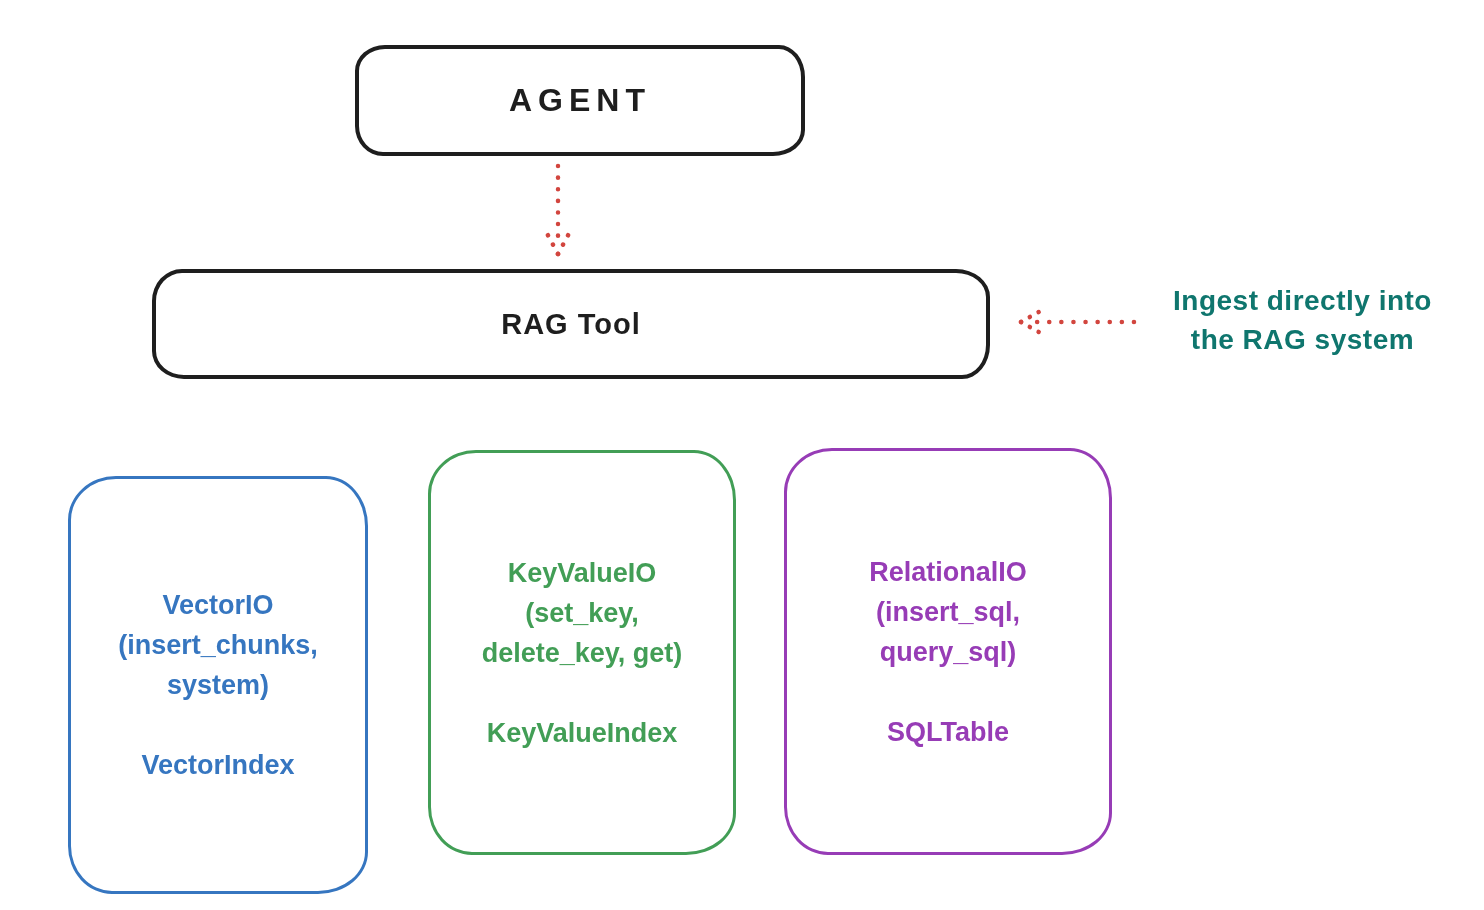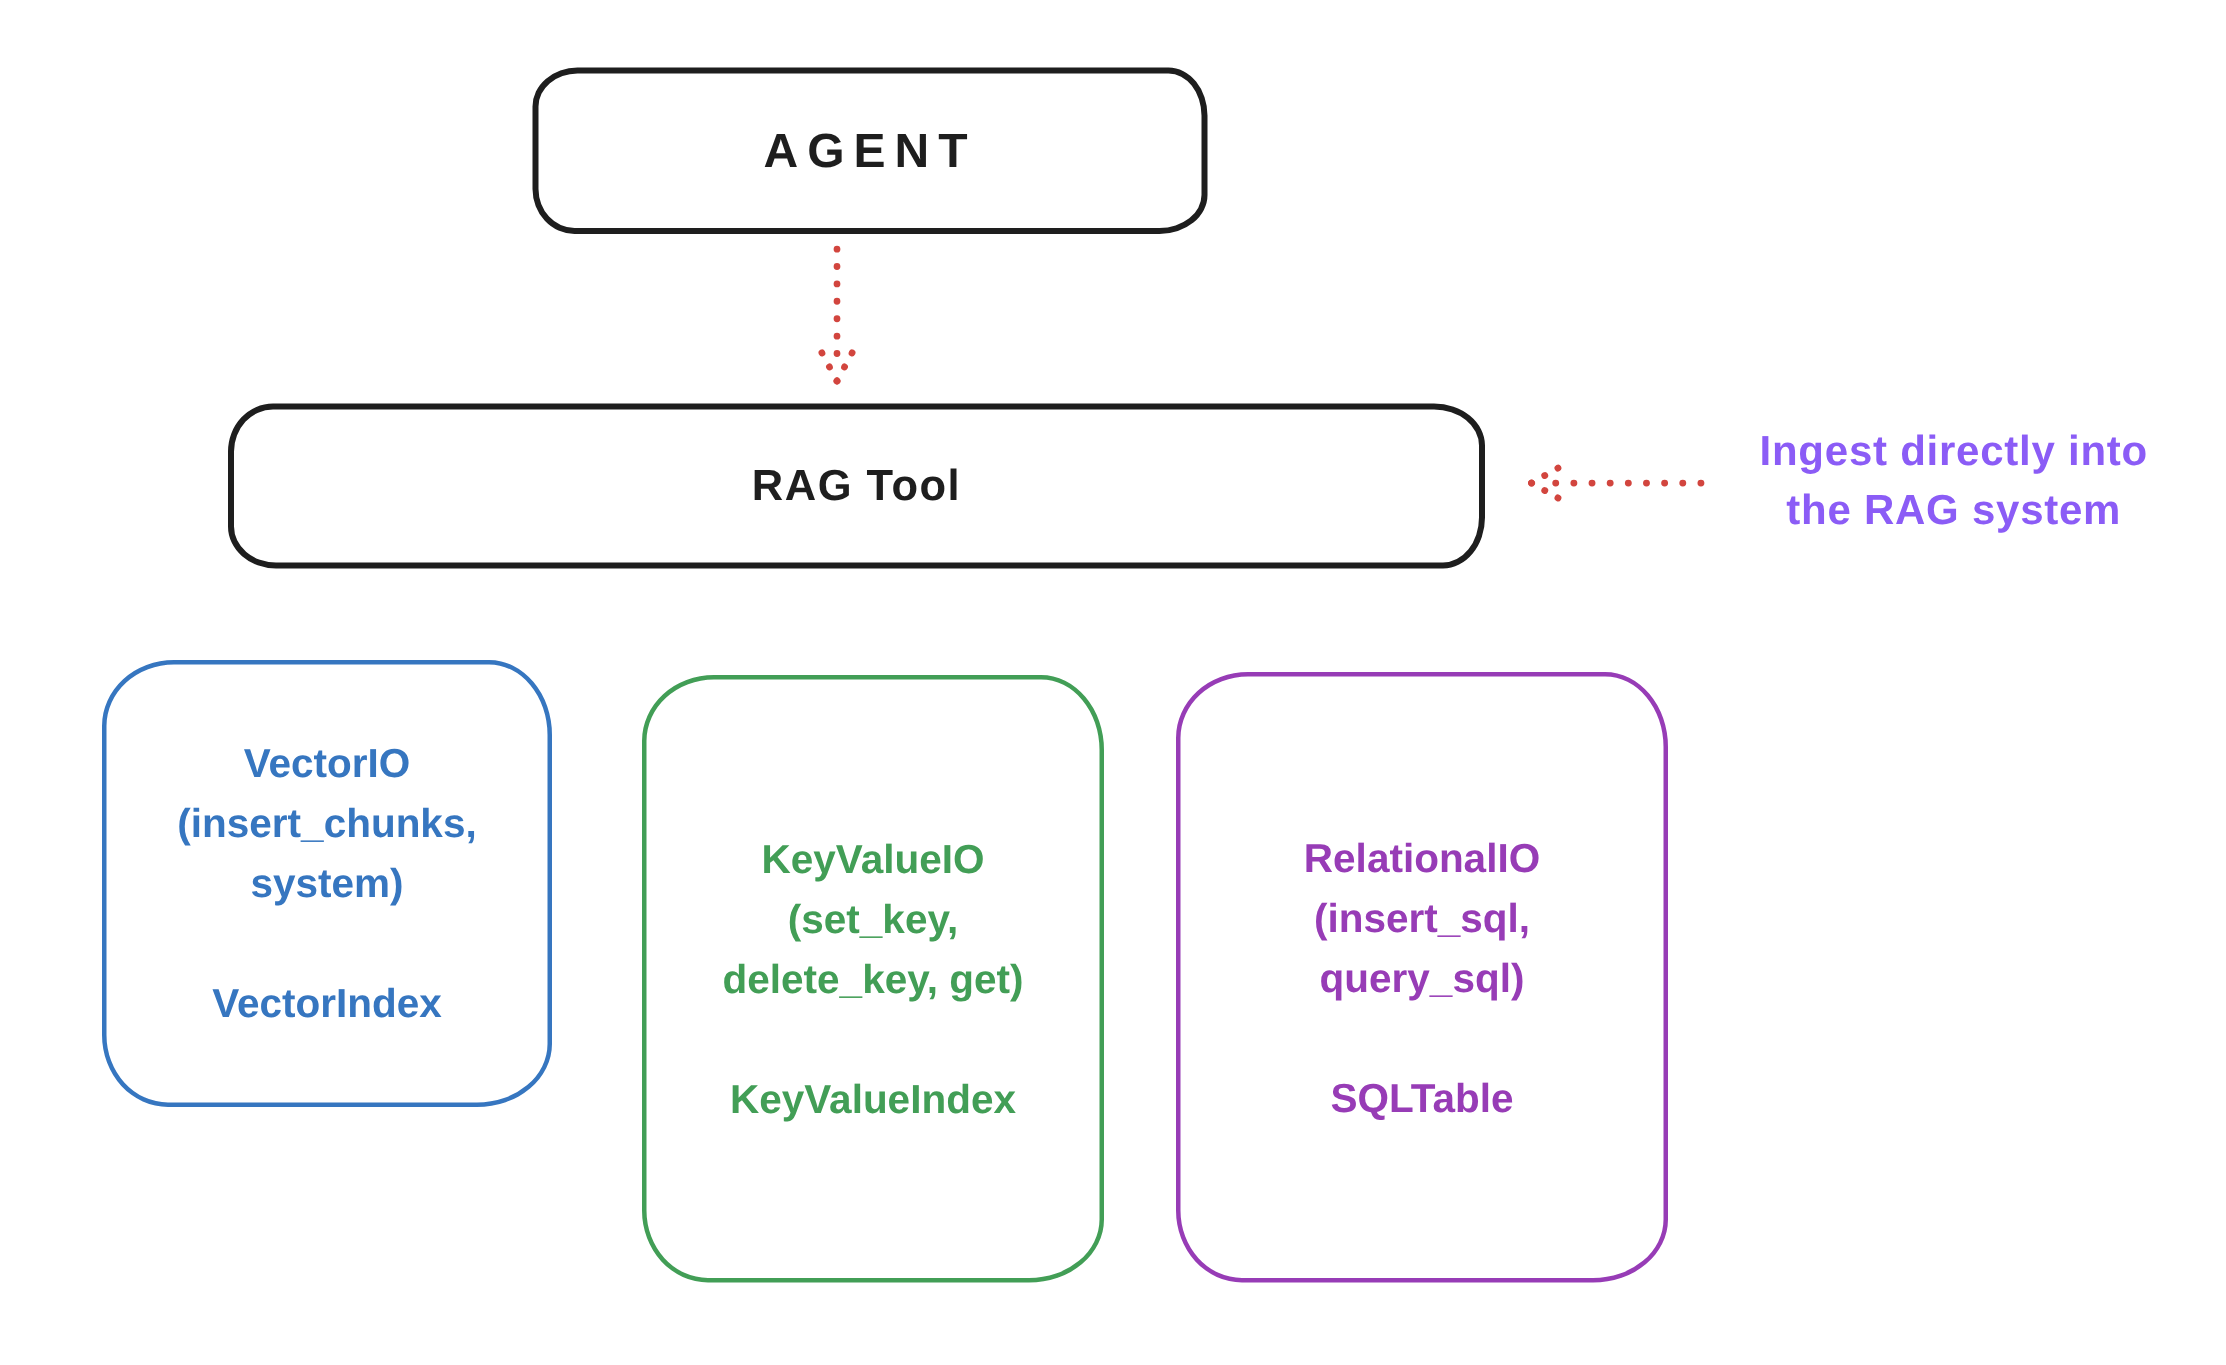--- a/index.html
+++ b/index.html
@@ -29,7 +29,7 @@
   .arrow-h{left:1014px;top:302px;}
   .annotation{
     position:absolute;left:1130px;top:281px;width:345px;
-    color:#8b5cf6;font-size:28px;font-weight:bold;line-height:39px;text-align:center;
+    color:#0f766e;font-size:28px;font-weight:bold;line-height:39px;text-align:center;
     letter-spacing:0.5px;
   }
   .node{

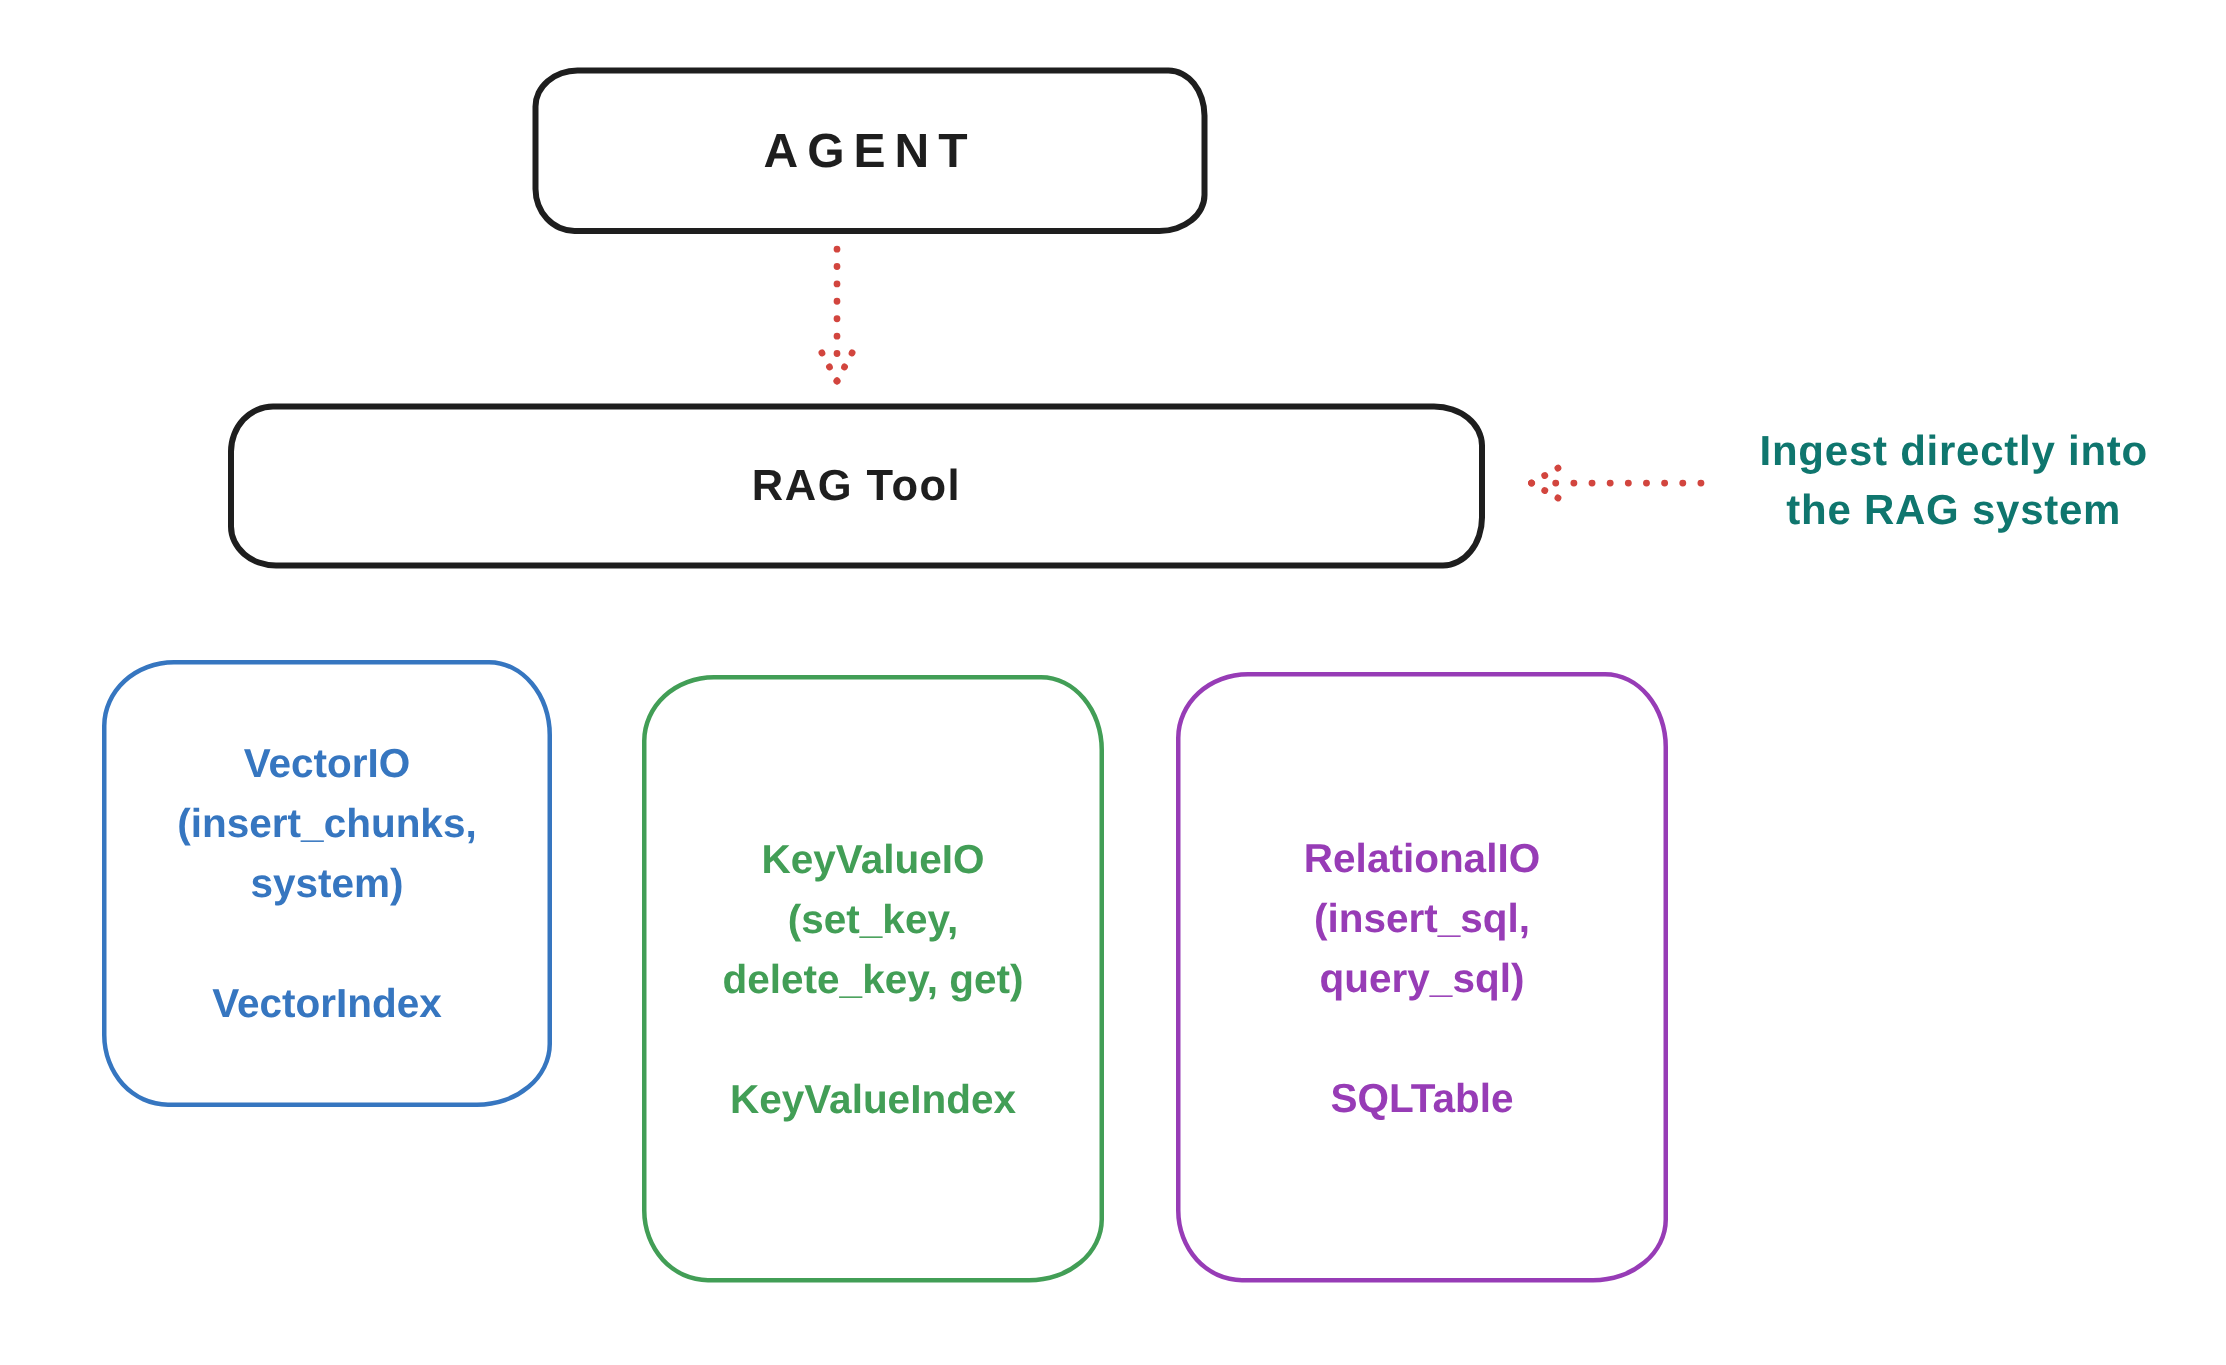--- a/index.html
+++ b/index.html
@@ -38,7 +38,7 @@
     border-radius:48px 42px 50px 44px / 44px 50px 42px 48px;
   }
   .node .index-label{margin-top:40px;}
-  .node-blue{left:68px;top:440px;width:300px;height:298px;border-color:#3676c0;color:#3676c0;}
+  .node-blue{left:68px;top:476px;width:300px;height:418px;border-color:#3676c0;color:#3676c0;}
   .node-green{left:428px;top:450px;width:308px;height:405px;border-color:#429e56;color:#429e56;}
   .node-purple{left:784px;top:448px;width:328px;height:407px;border-color:#973cb6;color:#973cb6;}
 </style>

